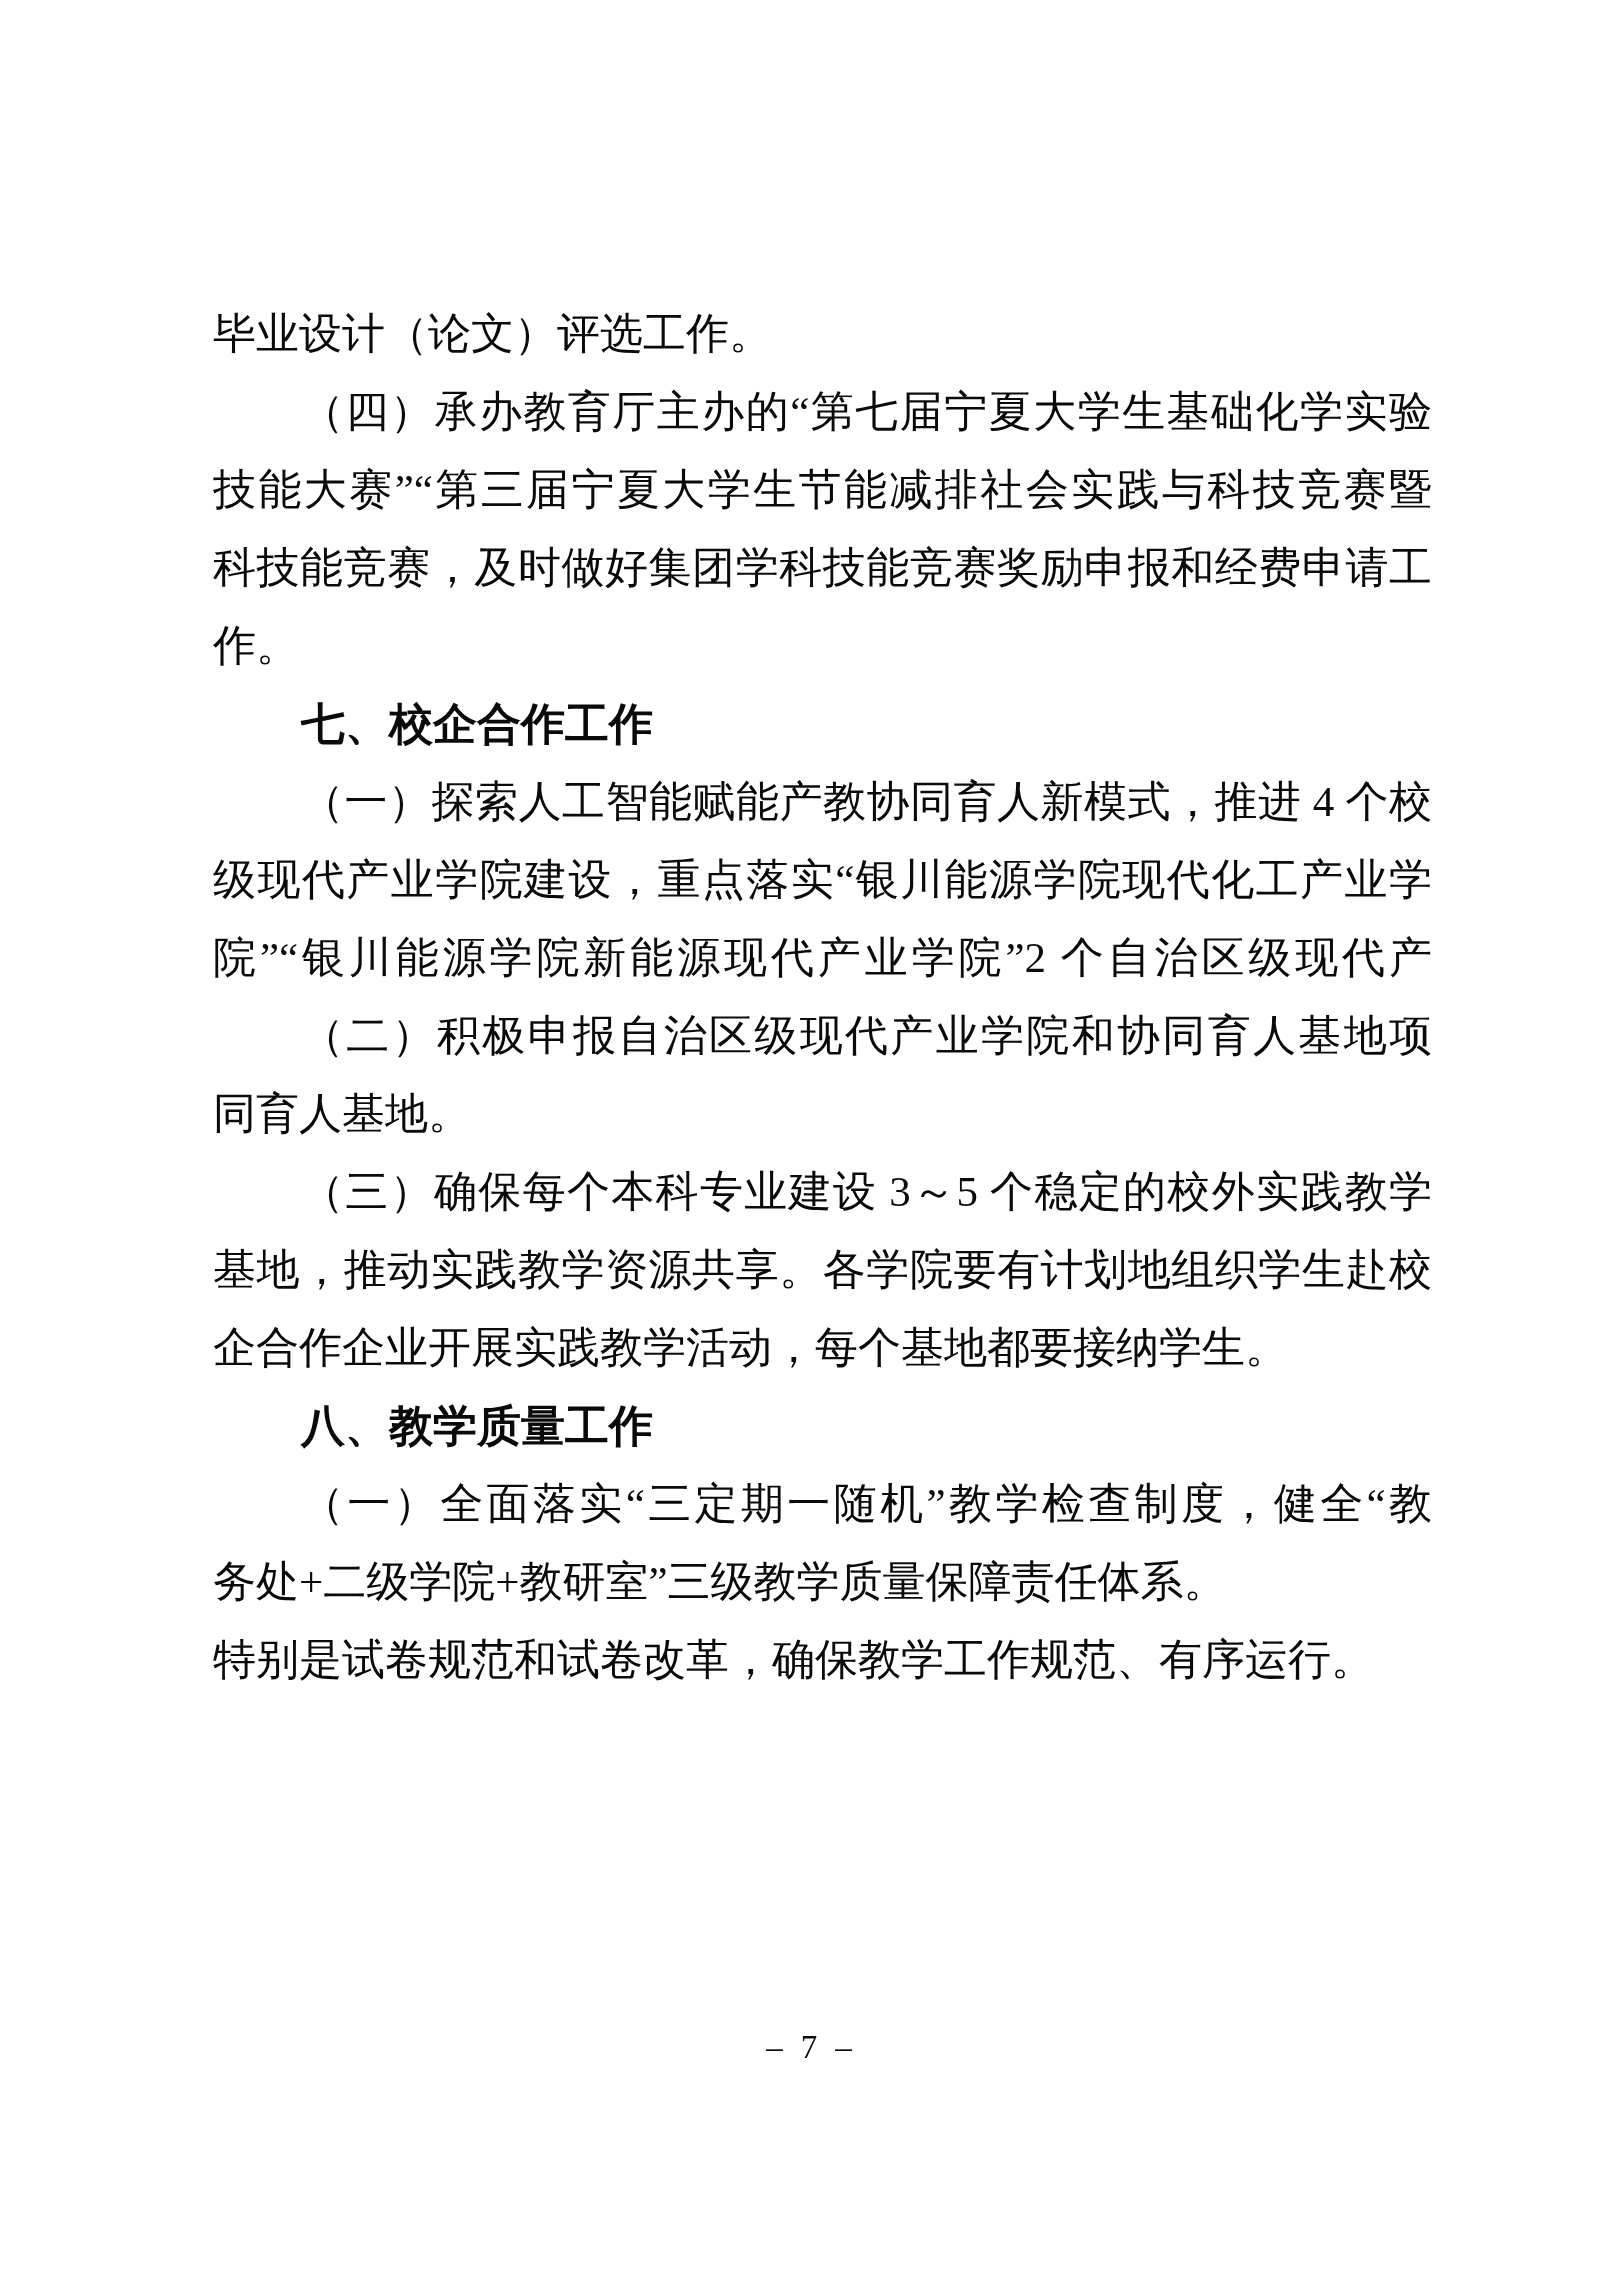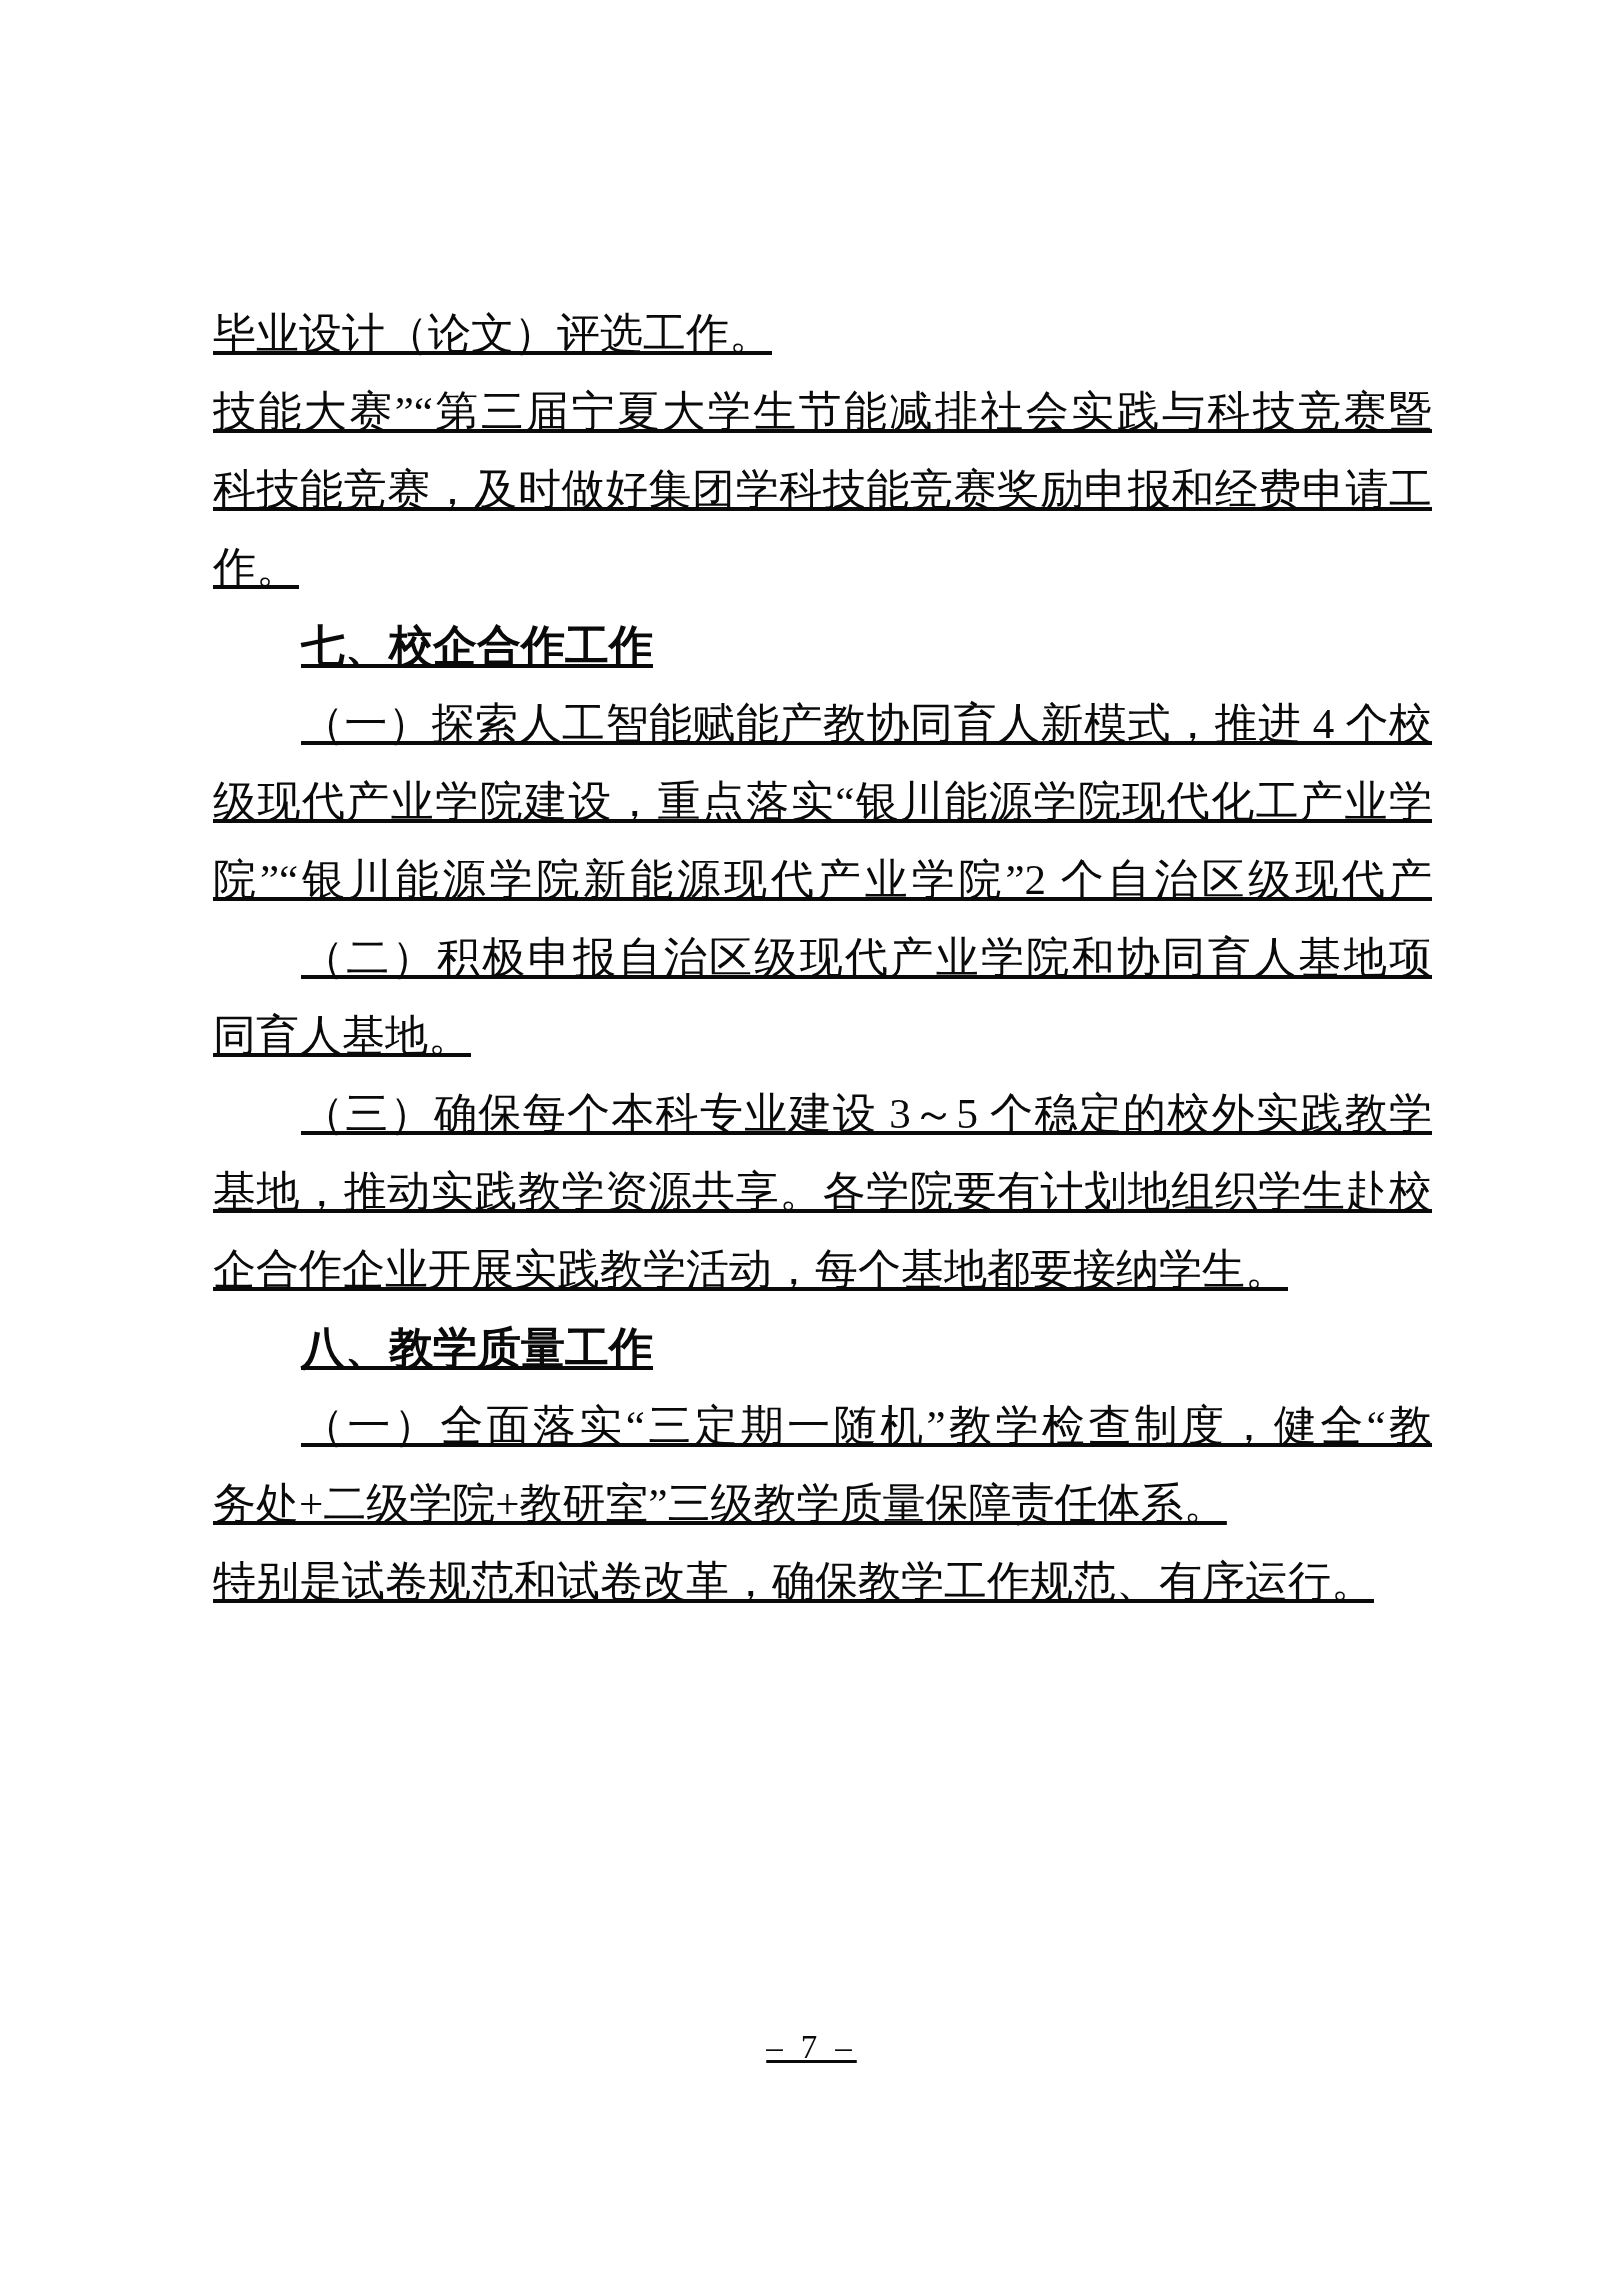--- a/index.html
+++ b/index.html
@@ -2,7 +2,7 @@
 <html style="font-size:13px"><head>
 <meta charset="utf-8">
 <style>
-  * { margin:0; padding:0; box-sizing:border-box;text-decoration:underline; }
+  * { margin:0; padding:0; box-sizing:border-box; }
   html,body { background:#ffffff; }
   .page {
     position:relative;

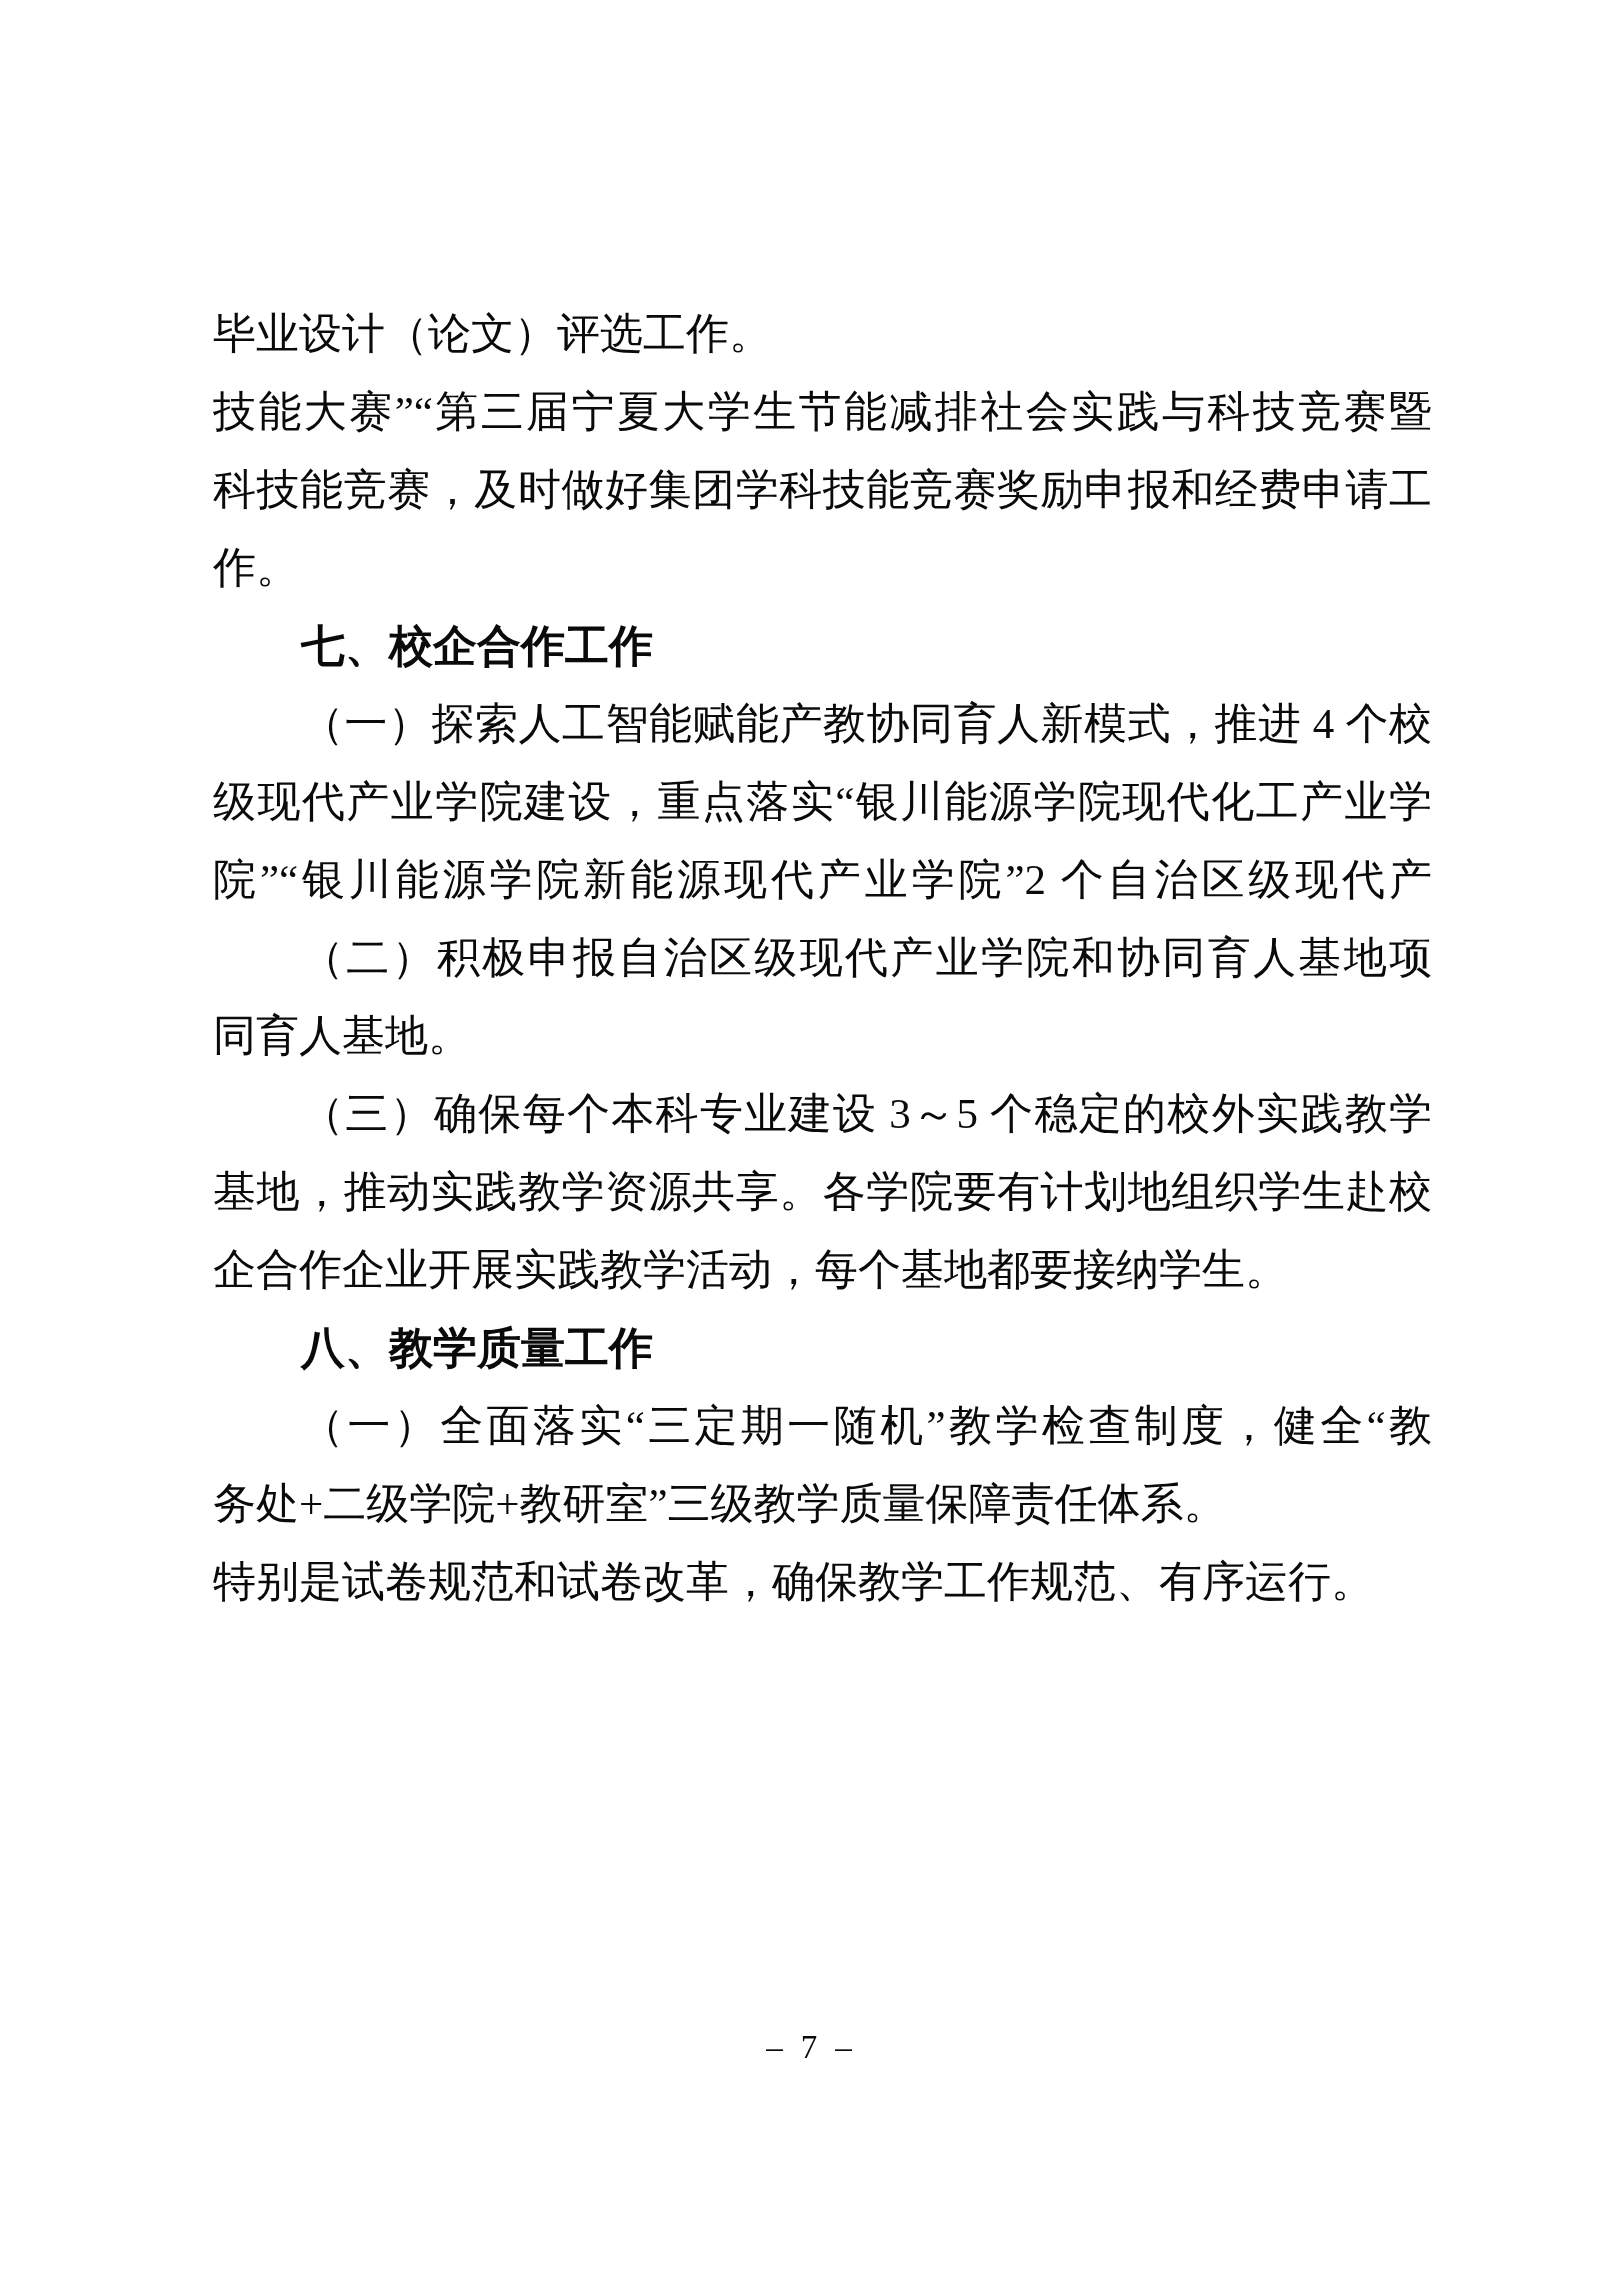--- a/index.html
+++ b/index.html
@@ -58,6 +58,7 @@
 <div class="page">
   <div class="doc-content">
     <div class="line">毕业设计（论文）评选工作。</div>
+    <div class="line indent stretch">（四）承办教育厅主办的“第七届宁夏大学生基础化学实验</div>
     <div class="line stretch">技能大赛”“第三届宁夏大学生节能减排社会实践与科技竞赛暨</div>
     <div class="line stretch">科技能竞赛，及时做好集团学科技能竞赛奖励申报和经费申请工</div>
     <div class="line">作。</div>

